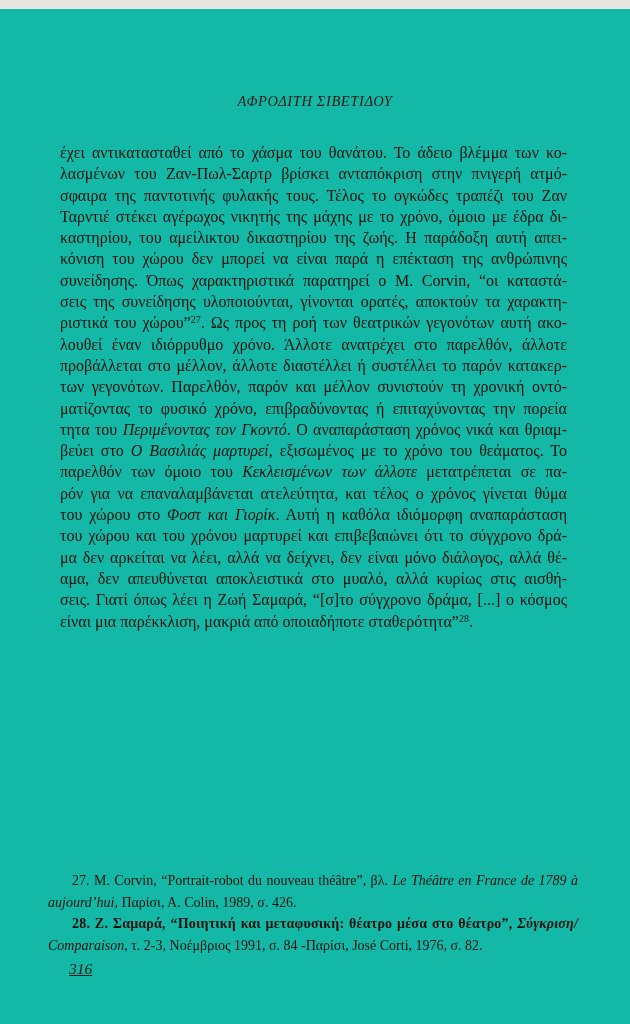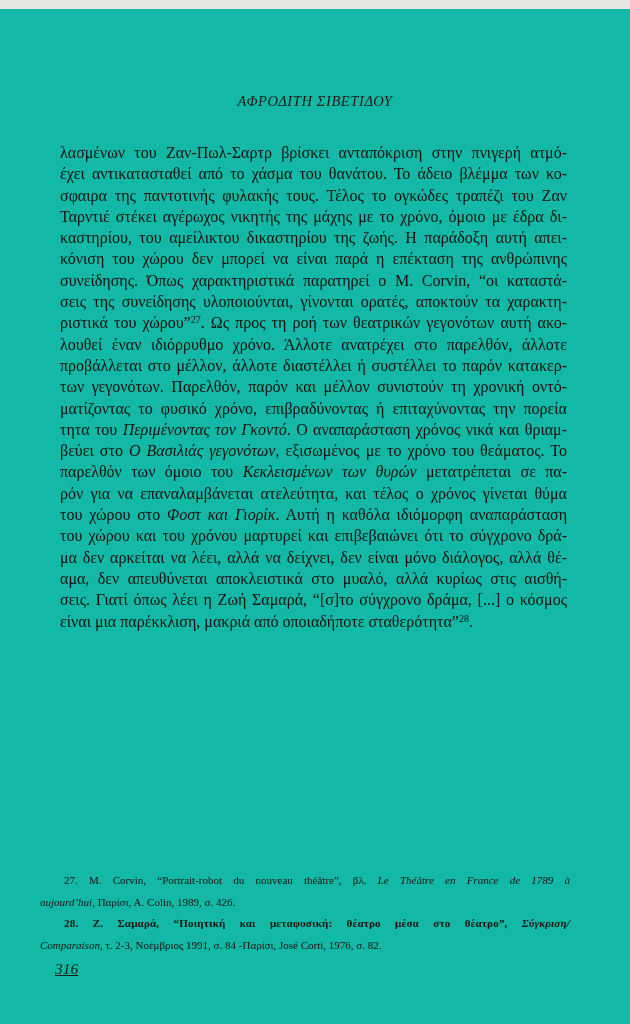--- a/index.html
+++ b/index.html
@@ -86,8 +86,8 @@
   <div class="running-header">ΑΦΡΟΔΙΤΗ ΣΙΒΕΤΙΔΟΥ</div>
 
   <div class="body-text" id="body-lines">
+      <div class="tline"><span>έχει αντικατασταθεί από το χάσμα του θανάτου. Το άδειο βλέμμα των κο-</span></div>
       <div class="tline"><span>λασμένων του Ζαν-Πωλ-Σαρτρ βρίσκει ανταπόκριση στην πνιγερή ατμό-</span></div>
-      <div class="tline"><span>έχει αντικατασταθεί από το χάσμα του θανάτου. Το άδειο βλέμμα των κο-</span></div>
       <div class="tline"><span>σφαιρα της παντοτινής φυλακής τους. Τέλος το ογκώδες τραπέζι του Ζαν</span></div>
       <div class="tline"><span>Ταρντιέ στέκει αγέρωχος νικητής της μάχης με το χρόνο, όμοιο με έδρα δι-</span></div>
       <div class="tline"><span>καστηρίου, του αμείλικτου δικαστηρίου της ζωής. Η παράδοξη αυτή απει-</span></div>

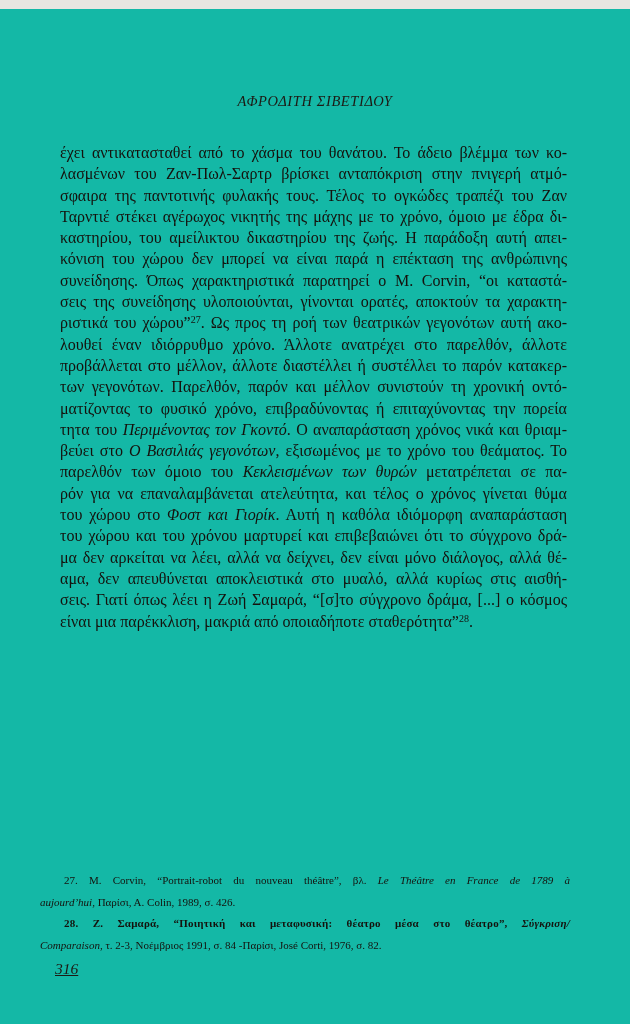--- a/index.html
+++ b/index.html
@@ -100,7 +100,7 @@
       <div class="tline"><span>των γεγονότων. Παρελθόν, παρόν και μέλλον συνιστούν τη χρονική οντό-</span></div>
       <div class="tline"><span>ματίζοντας το φυσικό χρόνο, επιβραδύνοντας ή επιταχύνοντας την πορεία</span></div>
       <div class="tline"><span>τητα του </span><span class="it">Περιμένοντας τον Γκοντό</span><span>. Ο αναπαράσταση χρόνος νικά και θριαμ-</span></div>
-      <div class="tline"><span>βεύει στο </span><span class="it">Ο Βασιλιάς γεγονότων</span><span>, εξισωμένος με το χρόνο του θεάματος. Το</span></div>
+      <div class="tline"><span>βεύει στο </span><span class="it">Ο Βασιλιάς μαρτυρεί</span><span>, εξισωμένος με το χρόνο του θεάματος. Το</span></div>
       <div class="tline"><span>παρελθόν των όμοιο του </span><span class="it">Κεκλεισμένων των θυρών</span><span> μετατρέπεται σε πα-</span></div>
       <div class="tline"><span>ρόν για να επαναλαμβάνεται ατελεύτητα, και τέλος ο χρόνος γίνεται θύμα</span></div>
       <div class="tline"><span>του χώρου στο </span><span class="it">Φοστ και Γιορίκ</span><span>. Αυτή η καθόλα ιδιόμορφη αναπαράσταση</span></div>

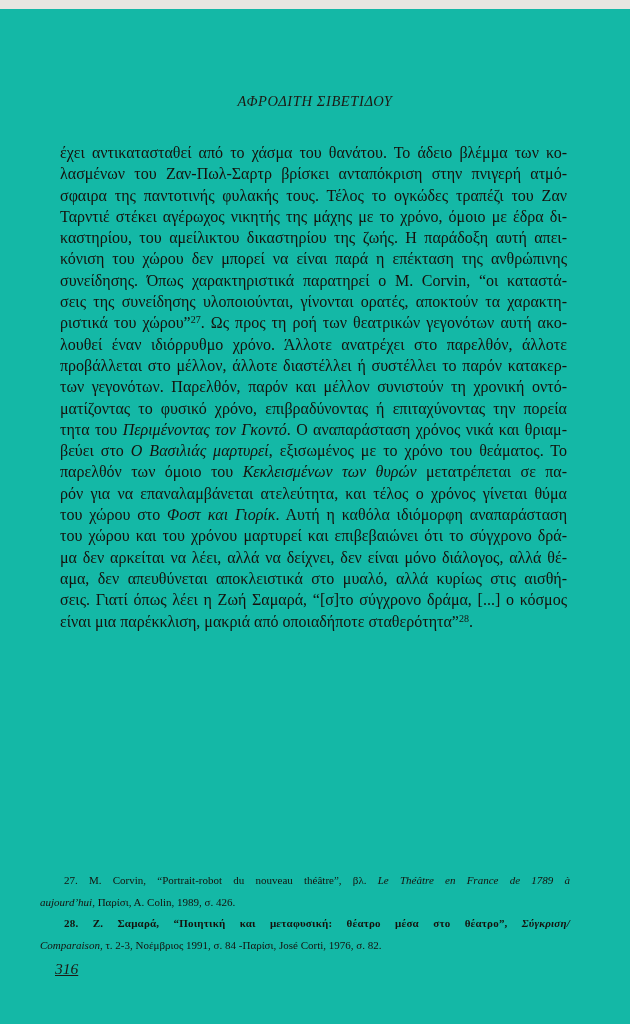--- a/index.html
+++ b/index.html
@@ -101,7 +101,7 @@
       <div class="tline"><span>ματίζοντας το φυσικό χρόνο, επιβραδύνοντας ή επιταχύνοντας την πορεία</span></div>
       <div class="tline"><span>τητα του </span><span class="it">Περιμένοντας τον Γκοντό</span><span>. Ο αναπαράσταση χρόνος νικά και θριαμ-</span></div>
       <div class="tline"><span>βεύει στο </span><span class="it">Ο Βασιλιάς μαρτυρεί</span><span>, εξισωμένος με το χρόνο του θεάματος. Το</span></div>
-      <div class="tline"><span>παρελθόν των όμοιο του </span><span class="it">Κεκλεισμένων των θυρών</span><span> μετατρέπεται σε πα-</span></div>
+      <div class="tline"><span>παρελθόν των όμοιο του </span><span class="it">Κεκλεισμένων των άλλοτε</span><span> μετατρέπεται σε πα-</span></div>
       <div class="tline"><span>ρόν για να επαναλαμβάνεται ατελεύτητα, και τέλος ο χρόνος γίνεται θύμα</span></div>
       <div class="tline"><span>του χώρου στο </span><span class="it">Φοστ και Γιορίκ</span><span>. Αυτή η καθόλα ιδιόμορφη αναπαράσταση</span></div>
       <div class="tline"><span>του χώρου και του χρόνου μαρτυρεί και επιβεβαιώνει ότι το σύγχρονο δρά-</span></div>

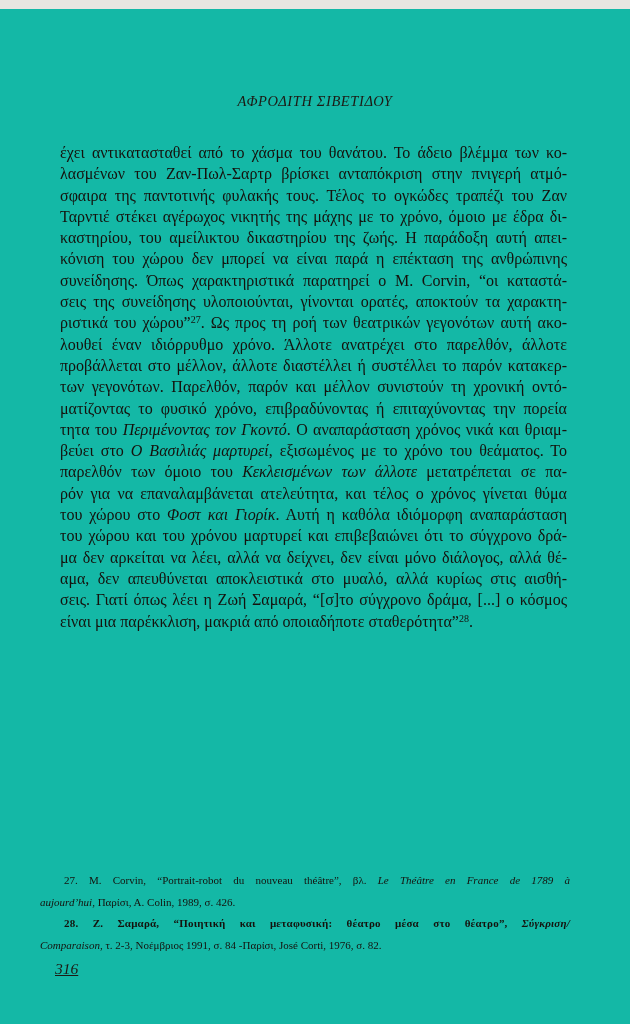--- a/index.html
+++ b/index.html
@@ -52,10 +52,10 @@
   }
   .footnotes {
     position: absolute;
-    left: 40px;
+    left: 48px;
     top: 861px;
     width: 530px;
-    font-size: 11px;
+    font-size: 14px;
     line-height: 21.5px;
     color: #15120d;
   }

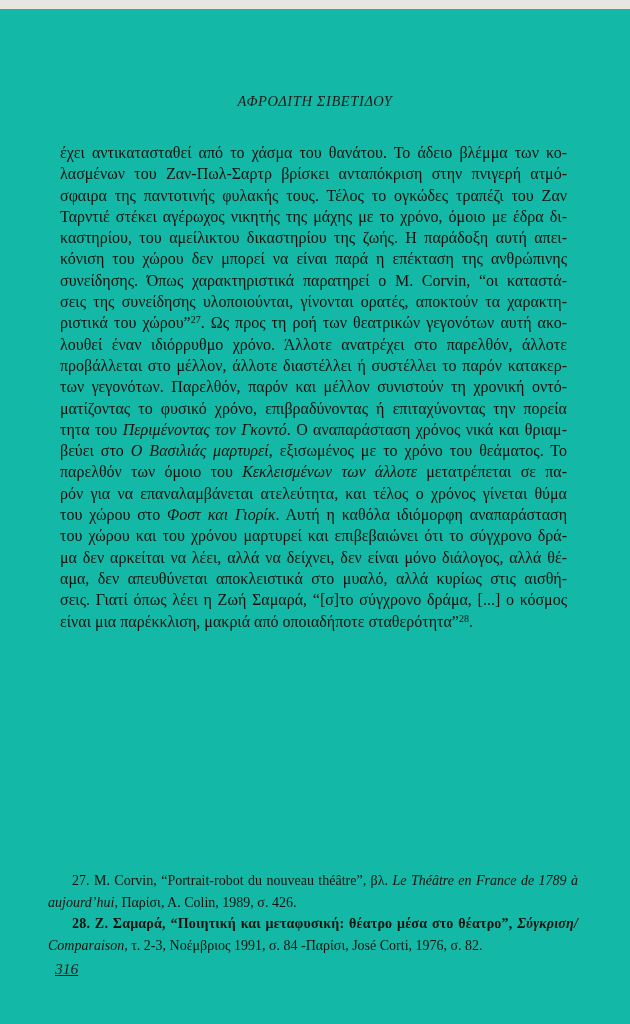--- a/index.html
+++ b/index.html
@@ -70,7 +70,7 @@
   .fnline.bold { font-weight: bold; letter-spacing: 0.2px; }
   .page-number {
     position: absolute;
-    left: 55px;
+    left: 69px;
     top: 951px;
     font-style: italic;
     font-size: 15.5px;

